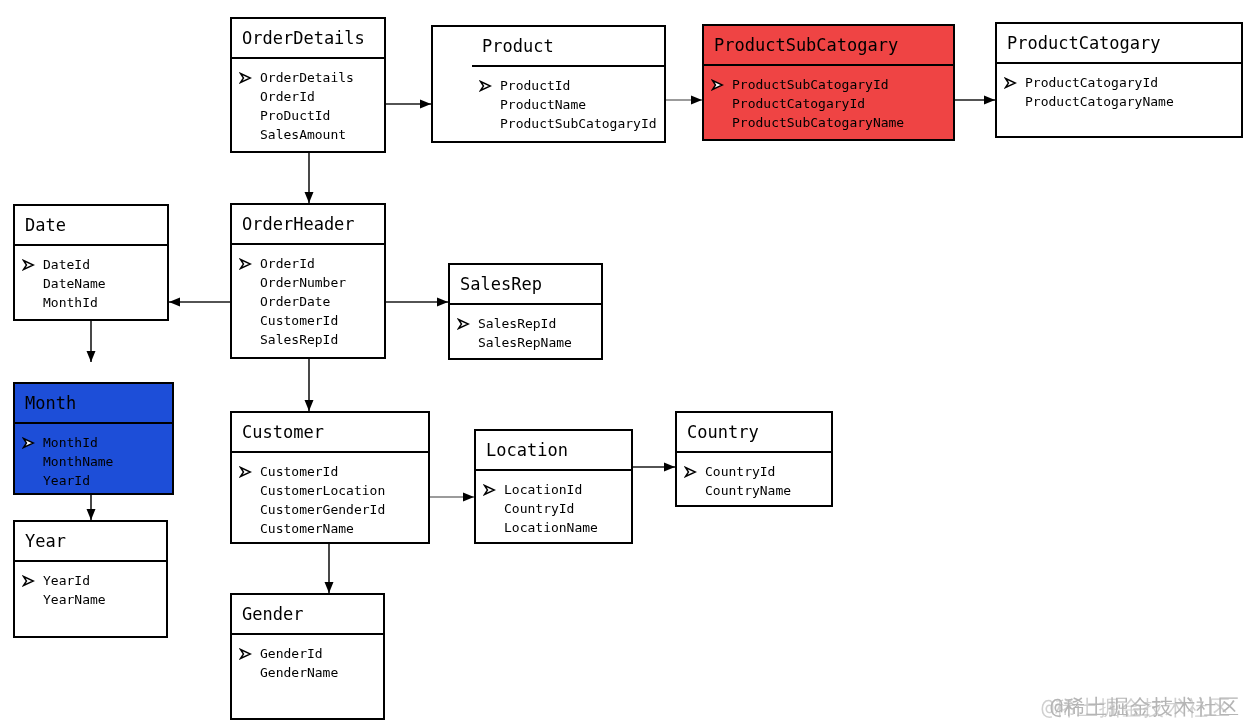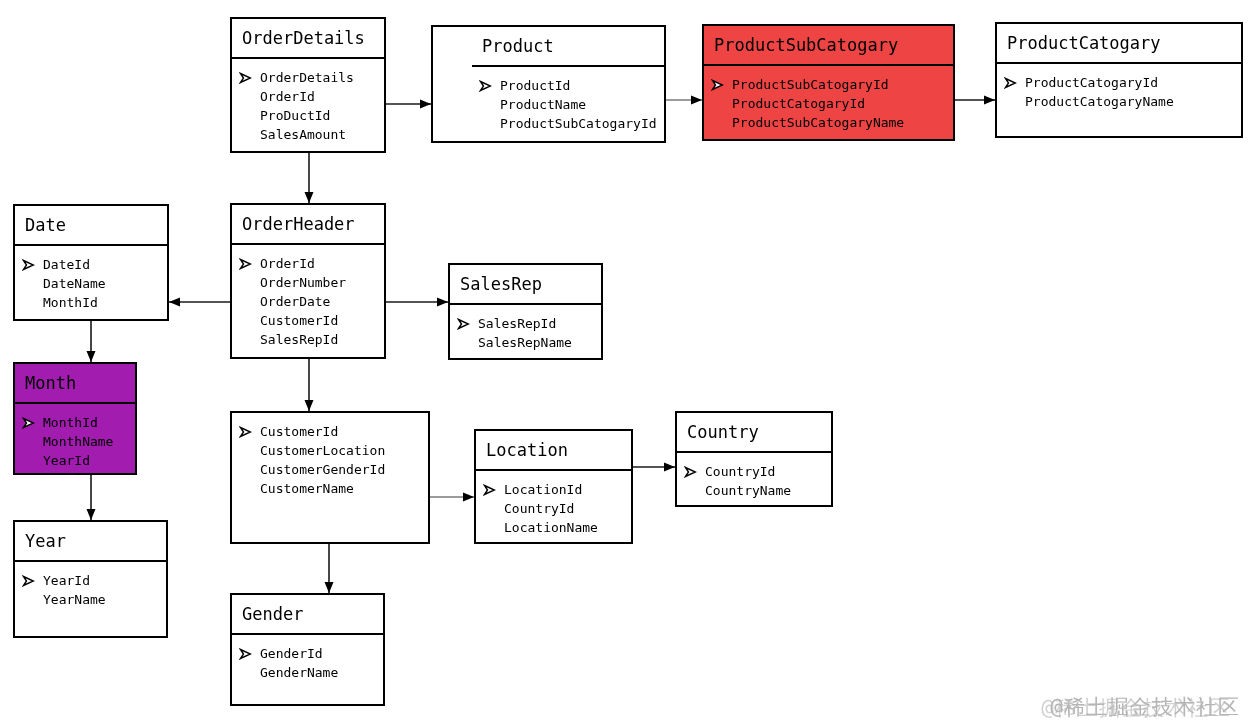--- a/index.html
+++ b/index.html
@@ -275,7 +275,7 @@
         </div>
   </div>
 
-  <div class="entity" style="left: 13px; top: 362px; width: 124px; height: 113px; border-color: rgb(0, 0, 0); background: #a21caf;">
+  <div class="entity" style="left: 13px; top: 382px; width: 161px; height: 113px; border-color: rgb(0, 0, 0); background: #1d4ed8;">
     <div class="entity-title">Month</div>
     <div class="entity-fields">
           <div class="field-row">

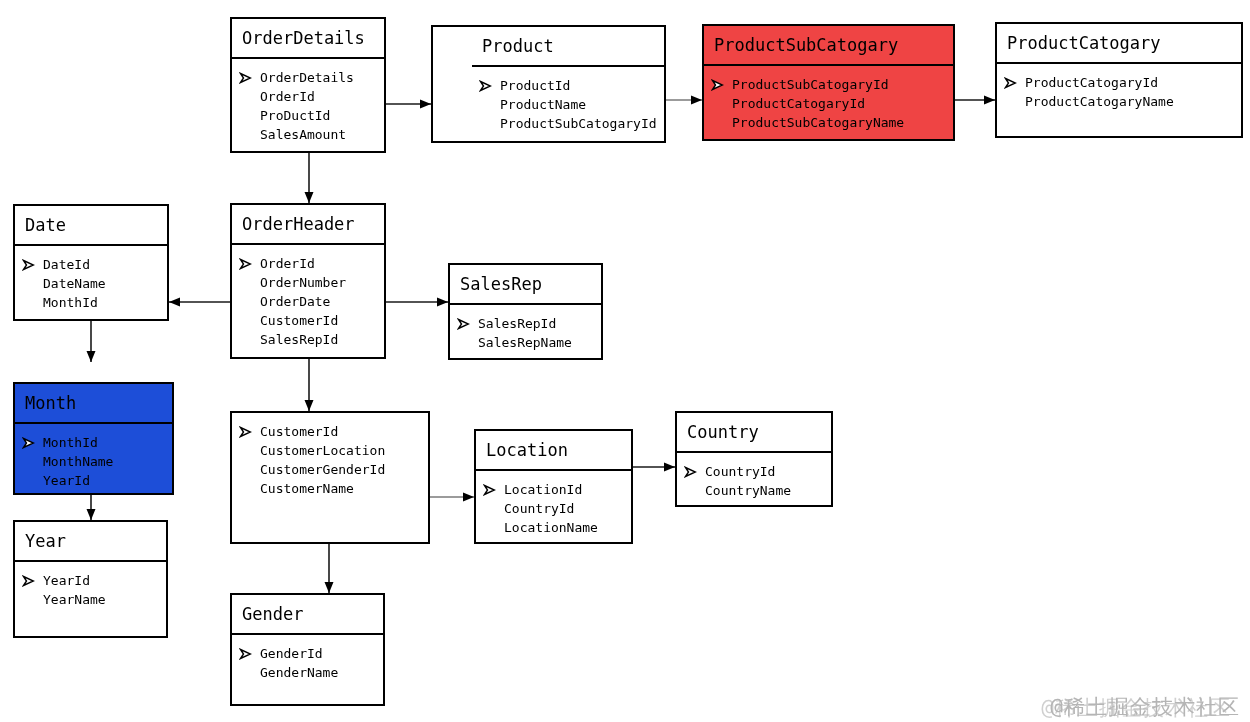--- a/index.html
+++ b/index.html
@@ -316,6 +316,7 @@
   </div>
 
   <div class="entity" style="left: 230px; top: 411px; width: 200px; height: 133px; border-color: rgb(0, 0, 0); background: rgb(255, 255, 255);">
+    <div class="entity-title">Customer</div>
     <div class="entity-fields">
           <div class="field-row">
             <span class="key-cell">

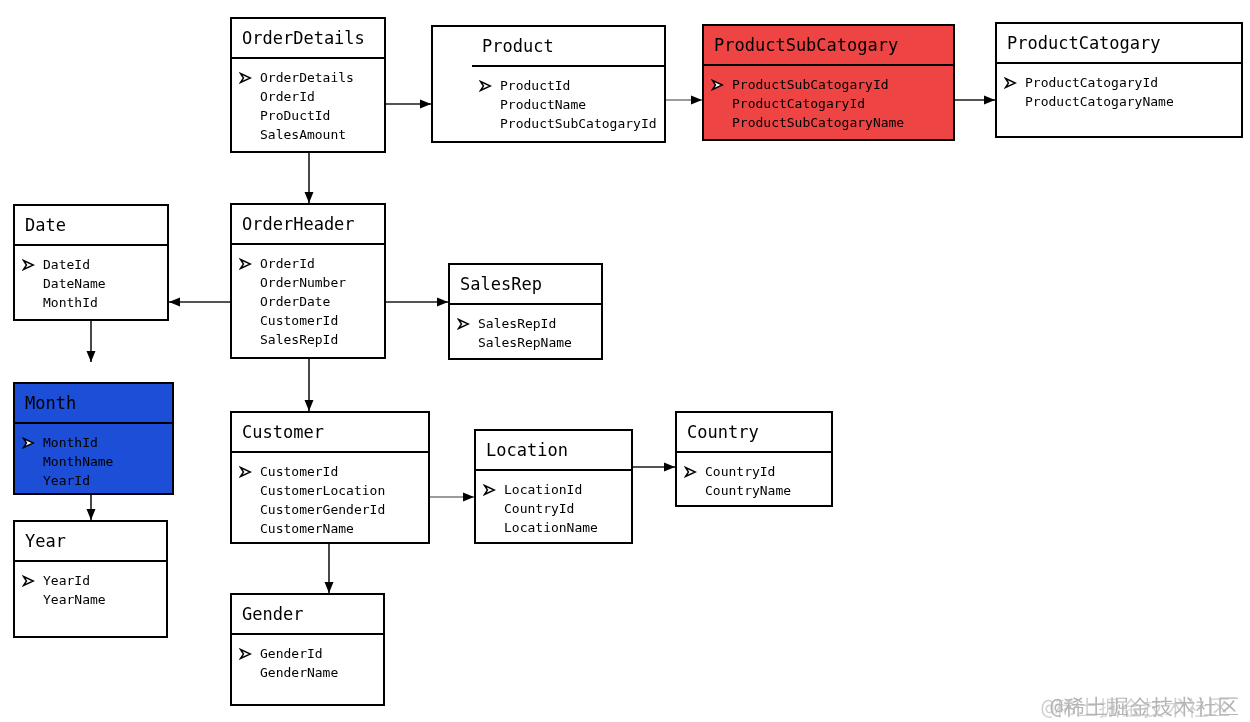--- a/index.html
+++ b/index.html
@@ -381,7 +381,7 @@
         </div>
   </div>
 
-  <div class="entity" style="left: 230px; top: 593px; width: 155px; height: 113px; border-color: rgb(0, 0, 0); background: rgb(255, 255, 255);">
+  <div class="entity" style="left: 230px; top: 593px; width: 155px; height: 127px; border-color: rgb(0, 0, 0); background: rgb(255, 255, 255);">
     <div class="entity-title">Gender</div>
     <div class="entity-fields">
           <div class="field-row">

